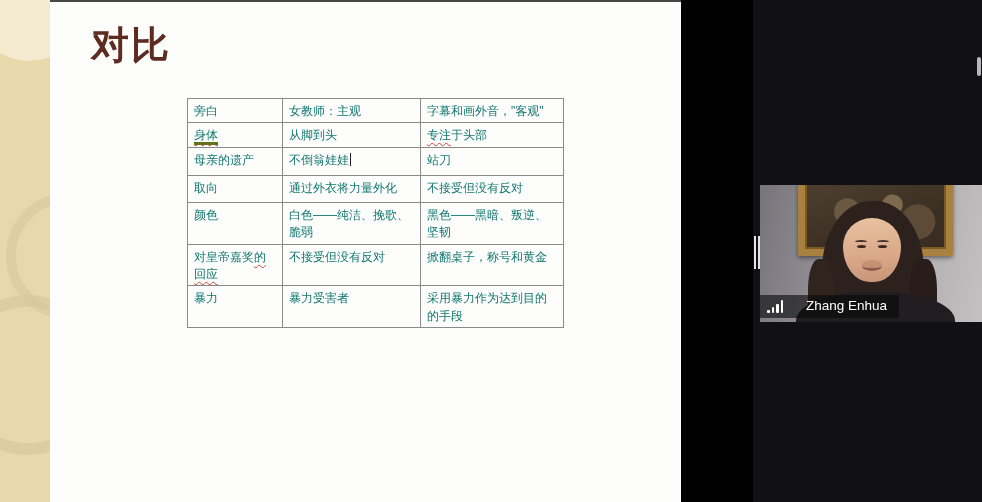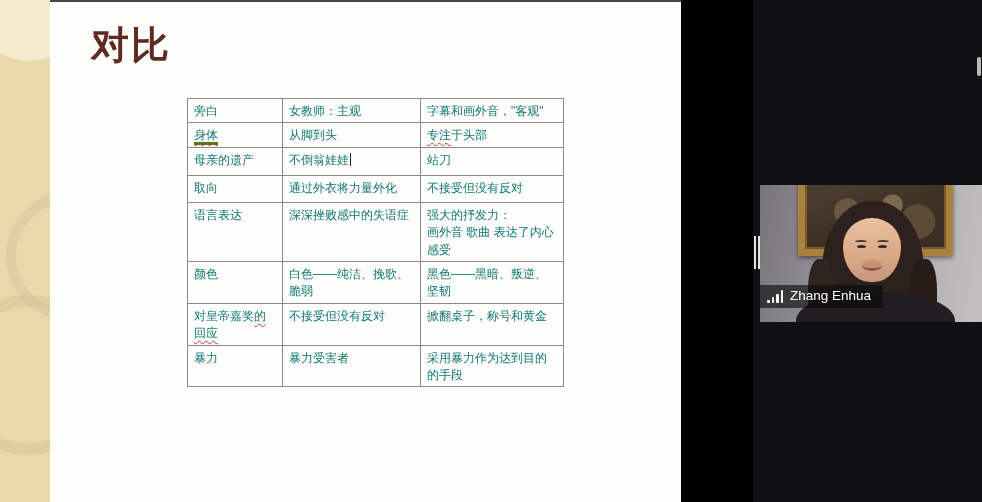--- a/index.html
+++ b/index.html
@@ -106,11 +106,6 @@
             <td><span>不接受但没有反对</span></td>
           </tr>
           <tr>
-            <td><span>语言表达</span></td>
-            <td><span>深深挫败感中的失语症</span></td>
-            <td><span>强大的抒发力：</span><br><span>画外音 歌曲 表达了内心感受</span></td>
-          </tr>
-          <tr>
             <td><span>颜色</span></td>
             <td><span>白色——纯洁、挽歌、脆弱</span></td>
             <td><span>黑色——黑暗、叛逆、坚韧</span></td>

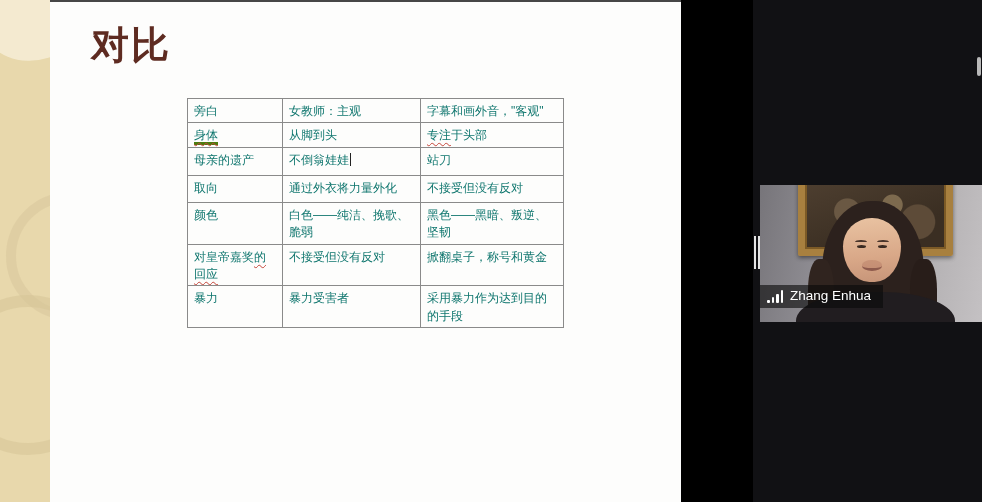--- a/index.html
+++ b/index.html
@@ -56,7 +56,7 @@
   .eye.l{left:24%;} .eye.r{right:24%;}
   .smile{position:absolute;left:32%;top:66%;width:36%;height:16%;border-bottom:3px solid #8e5a4c;border-radius:50%;background:rgba(160,90,75,.25);}
   .torso{position:absolute;left:16%;top:78%;width:72%;height:30%;background:#211d20;border-radius:45% 45% 0 0/70% 70% 0 0;}
-  .name-tag{position:absolute;left:0;bottom:14px;display:flex;align-items:center;gap:7px;background:rgba(10,10,10,.62);padding:4px 12px 5px 7px;}
+  .name-tag{position:absolute;left:0;bottom:4px;display:flex;align-items:center;gap:23px;background:rgba(10,10,10,.62);padding:4px 12px 5px 7px;}
   .name-tag .txt{color:#fff;font-size:13.5px;line-height:1;}
   .audio-bars{display:flex;align-items:flex-end;gap:2px;height:14px;}
   .audio-bars i{display:block;width:2.5px;background:#fff;border-radius:1px;}

